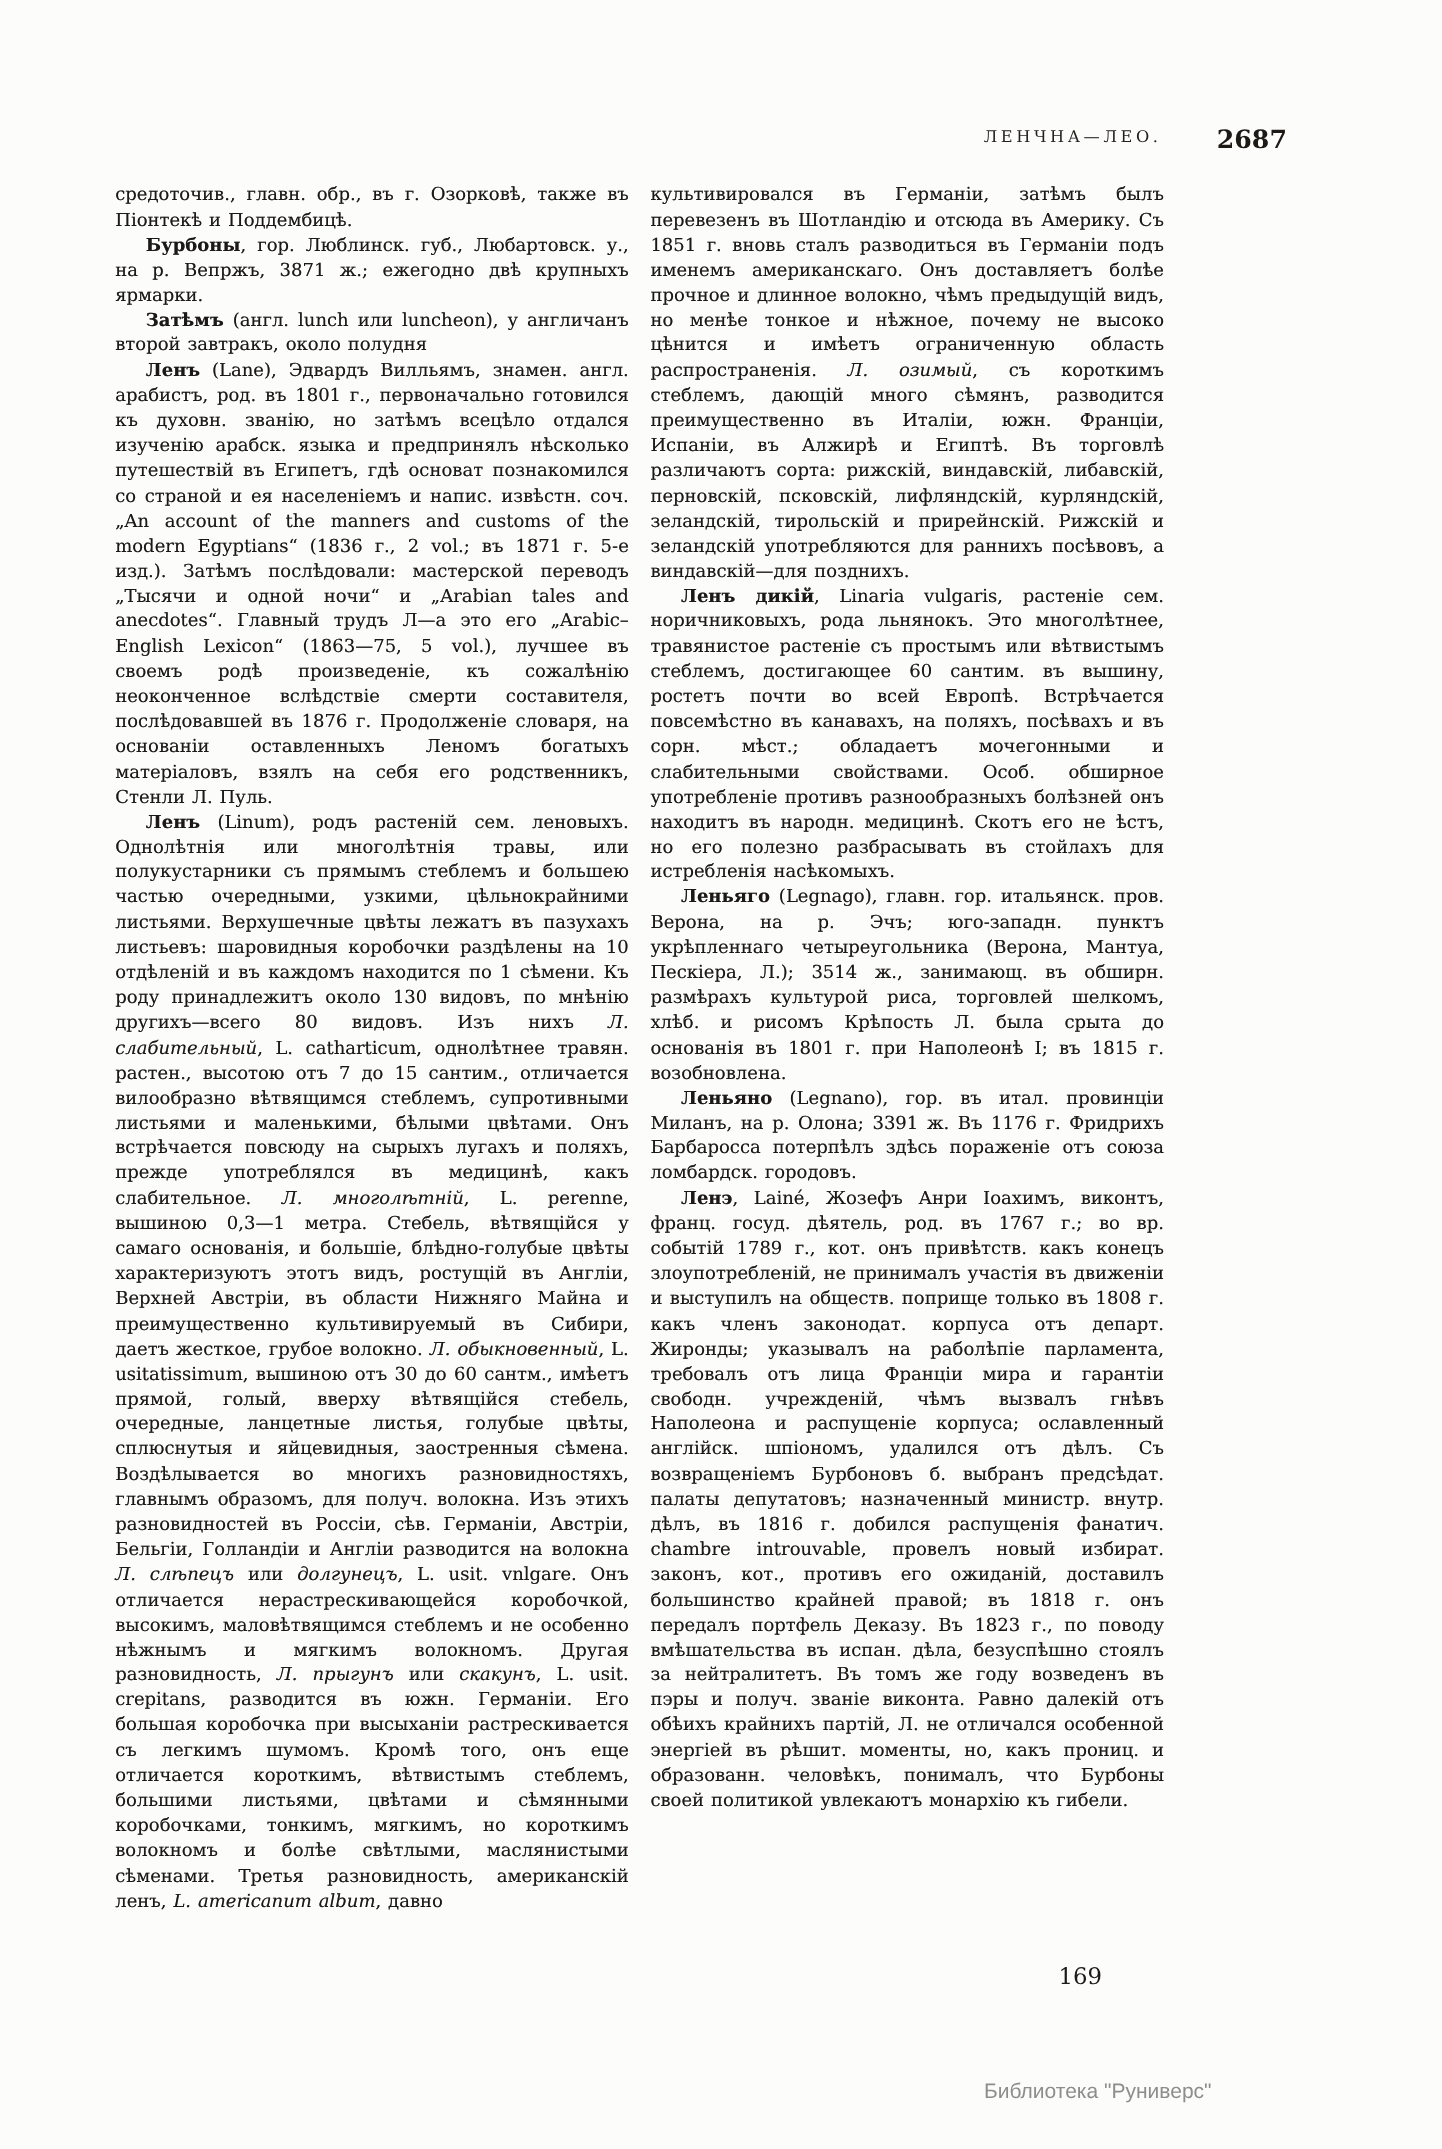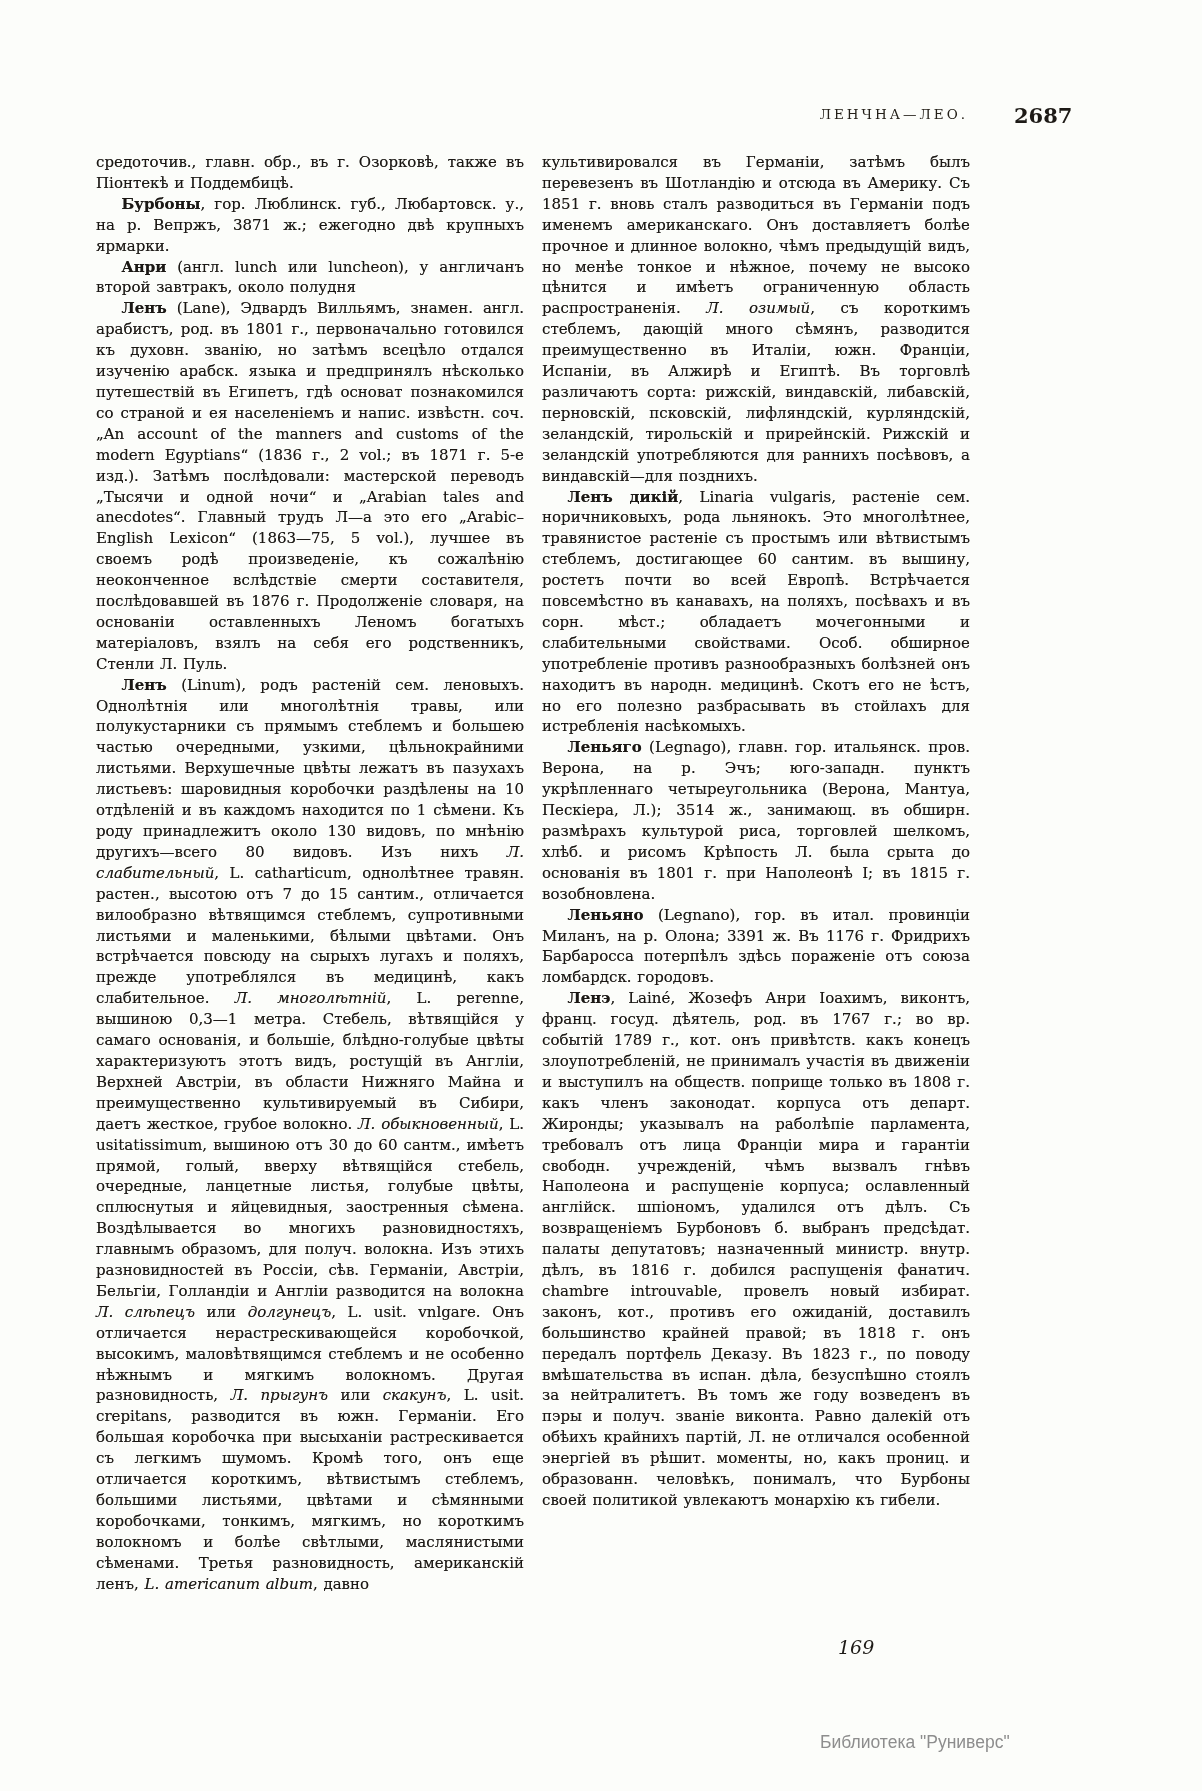--- a/index.html
+++ b/index.html
@@ -61,7 +61,7 @@
     <div class="column" id="col-left">
         <p><span>средоточив., главн. обр., въ г. Озорковѣ, также въ Піонтекѣ и Поддембицѣ.</span></p>
         <p class="entry"><span class="hw">Бурбоны</span><span>, гор. Люблинск. губ., Любартовск. у., на р. Вепржъ, 3871 ж.; ежегодно двѣ крупныхъ ярмарки.</span></p>
-        <p class="entry"><span class="hw">Анри</span><span> (англ. lunch или luncheon), у англичанъ второй завтракъ, около полудня</span></p>
+        <p class="entry"><span class="hw">Затѣмъ</span><span> (англ. lunch или luncheon), у англичанъ второй завтракъ, около полудня</span></p>
         <p class="entry"><span class="hw">Ленъ</span><span> (Lane), Эдвардъ Вилльямъ, знамен. англ. арабистъ, род. въ 1801 г., первоначально готовился къ духовн. званію, но затѣмъ всецѣло отдался изученію арабск. языка и предпринялъ нѣсколько путешествій въ Египетъ, гдѣ основат познакомился со страной и ея населеніемъ и напис. извѣстн. соч. „An account of the manners and customs of the modern Egyptians“ (1836 г., 2 vol.; въ 1871 г. 5-е изд.). Затѣмъ послѣдовали: мастерской переводъ „Тысячи и одной ночи“ и „Arabian tales and anecdotes“. Главный трудъ Л—а это его „Arabic–English Lexicon“ (1863—75, 5 vol.), лучшее въ своемъ родѣ произведеніе, къ сожалѣнію неоконченное вслѣдствіе смерти составителя, послѣдовавшей въ 1876 г. Продолженіе словаря, на основаніи оставленныхъ Леномъ богатыхъ матеріаловъ, взялъ на себя его родственникъ, Стенли Л. Пуль.</span></p>
         <p class="entry"><span class="hw">Ленъ</span><span> (Linum), родъ растеній сем. леновыхъ. Однолѣтнія или многолѣтнія травы, или полукустарники съ прямымъ стеблемъ и большею частью очередными, узкими, цѣльнокрайними листьями. Верхушечные цвѣты лежатъ въ пазухахъ листьевъ: шаровидныя коробочки раздѣлены на 10 отдѣленій и въ каждомъ находится по 1 сѣмени. Къ роду принадлежитъ около 130 видовъ, по мнѣнію другихъ—всего 80 видовъ. Изъ нихъ </span><span class="it">Л. слабительный</span><span>, L. catharticum, однолѣтнее травян. растен., высотою отъ 7 до 15 сантим., отличается вилообразно вѣтвящимся стеблемъ, супротивными листьями и маленькими, бѣлыми цвѣтами. Онъ встрѣчается повсюду на сырыхъ лугахъ и поляхъ, прежде употреблялся въ медицинѣ, какъ слабительное. </span><span class="it">Л. многолѣтній</span><span>, L. perenne, вышиною 0,3—1 метра. Стебель, вѣтвящійся у самаго основанія, и большіе, блѣдно-голубые цвѣты характеризуютъ этотъ видъ, ростущій въ Англіи, Верхней Австріи, въ области Нижняго Майна и преимущественно культивируемый въ Сибири, даетъ жесткое, грубое волокно. </span><span class="it">Л. обыкновенный</span><span>, L. usitatissimum, вышиною отъ 30 до 60 сантм., имѣетъ прямой, голый, вверху вѣтвящійся стебель, очередные, ланцетные листья, голубые цвѣты, сплюснутыя и яйцевидныя, заостренныя сѣмена. Воздѣлывается во многихъ разновидностяхъ, главнымъ образомъ, для получ. волокна. Изъ этихъ разновидностей въ Россіи, сѣв. Германіи, Австріи, Бельгіи, Голландіи и Англіи разводится на волокна </span><span class="it">Л. слѣпецъ</span><span> или </span><span class="it">долгунецъ</span><span>, L. usit. vnlgare. Онъ отличается нерастрескивающейся коробочкой, высокимъ, маловѣтвящимся стеблемъ и не особенно нѣжнымъ и мягкимъ волокномъ. Другая разновидность, </span><span class="it">Л. прыгунъ</span><span> или </span><span class="it">скакунъ</span><span>, L. usit. crepitans, разводится въ южн. Германіи. Его большая коробочка при высыханіи растрескивается съ легкимъ шумомъ. Кромѣ того, онъ еще отличается короткимъ, вѣтвистымъ стеблемъ, большими листьями, цвѣтами и сѣмянными коробочками, тонкимъ, мягкимъ, но короткимъ волокномъ и болѣе свѣтлыми, маслянистыми сѣменами. Третья разновидность, американскій ленъ, </span><span class="it">L. americanum album</span><span>, давно</span></p>
       </div>

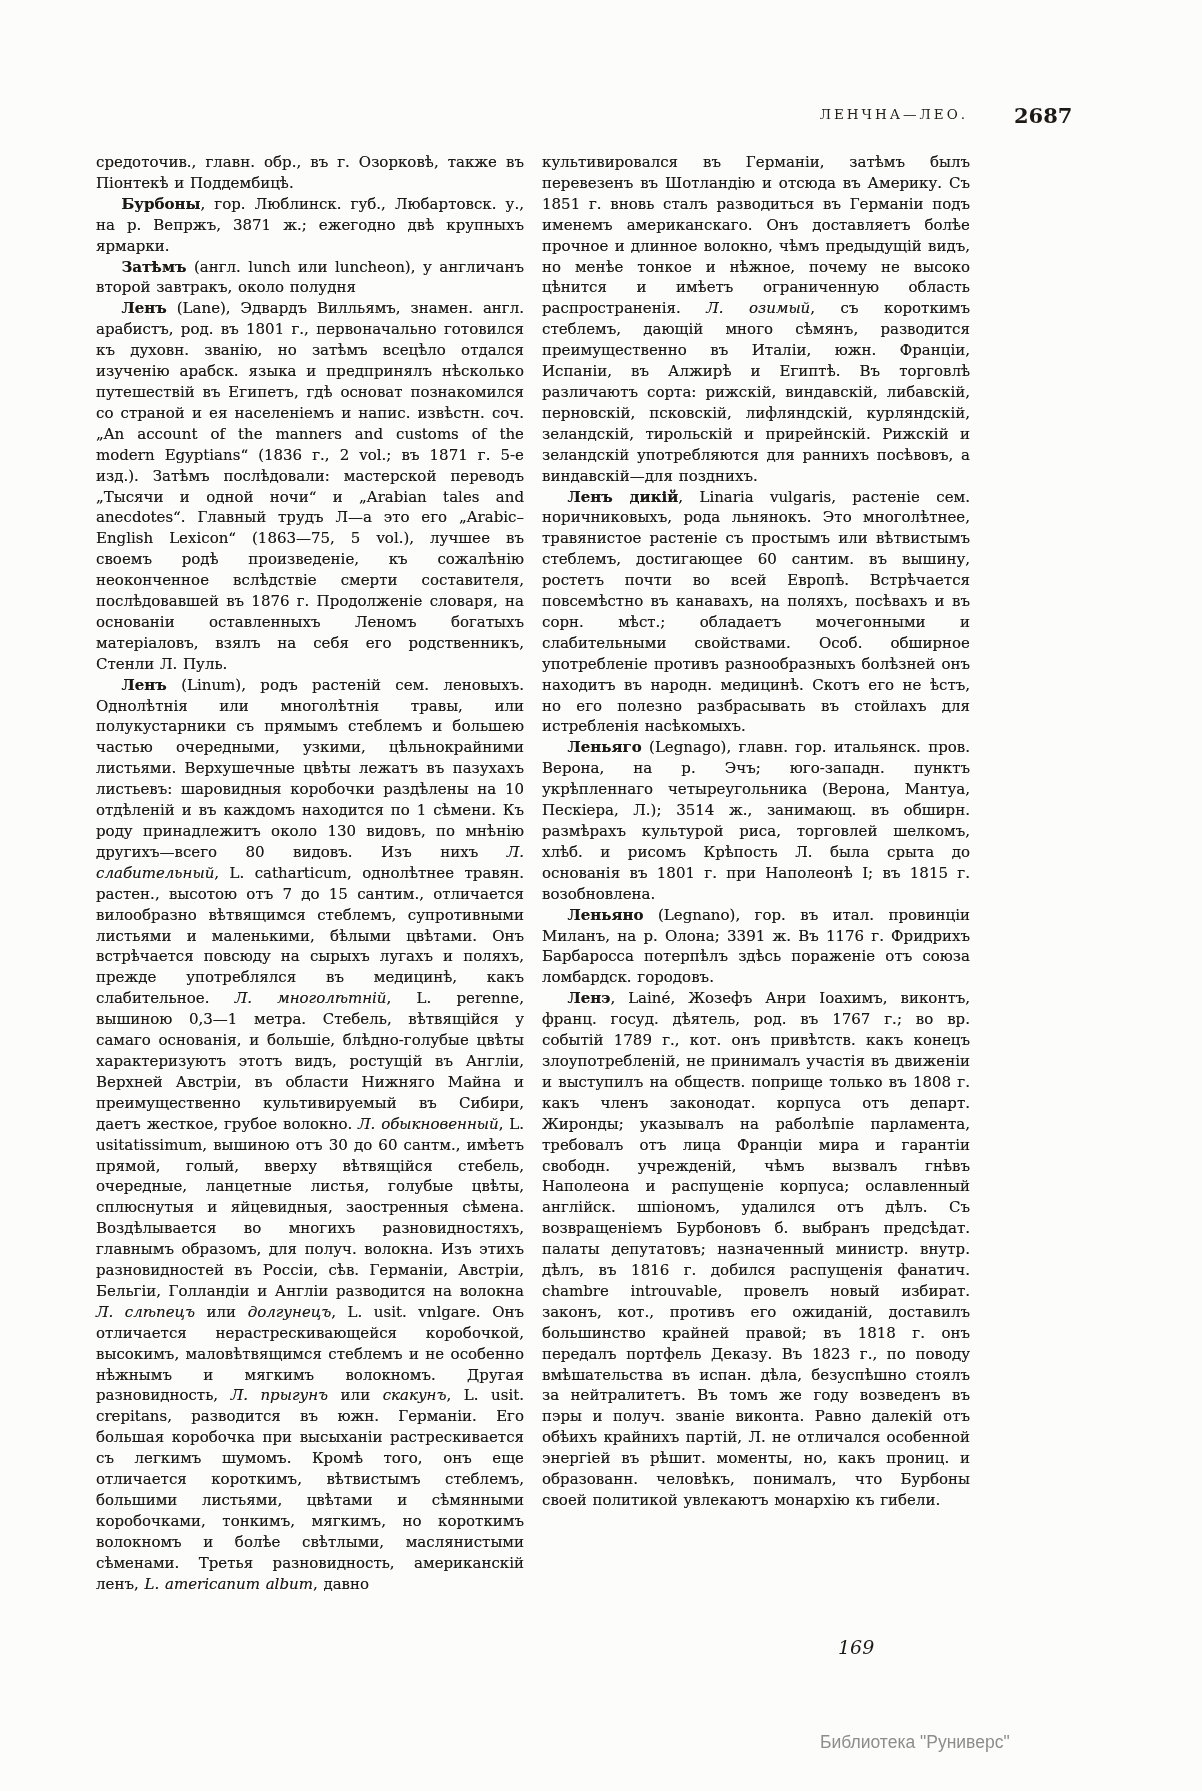--- a/index.html
+++ b/index.html
@@ -39,8 +39,8 @@
   .hw{font-weight:bold;}
   .it{font-style:italic;}
   .sheet-number{
-    position:absolute;left:838px;top:1636px;
-    font-size:19px;color:#1d1a16;font-style:italic;
+    position:absolute;left:882px;top:1636px;
+    font-size:19px;color:#1d1a16;
   }
   .watermark{
     position:absolute;left:820px;top:1732px;

